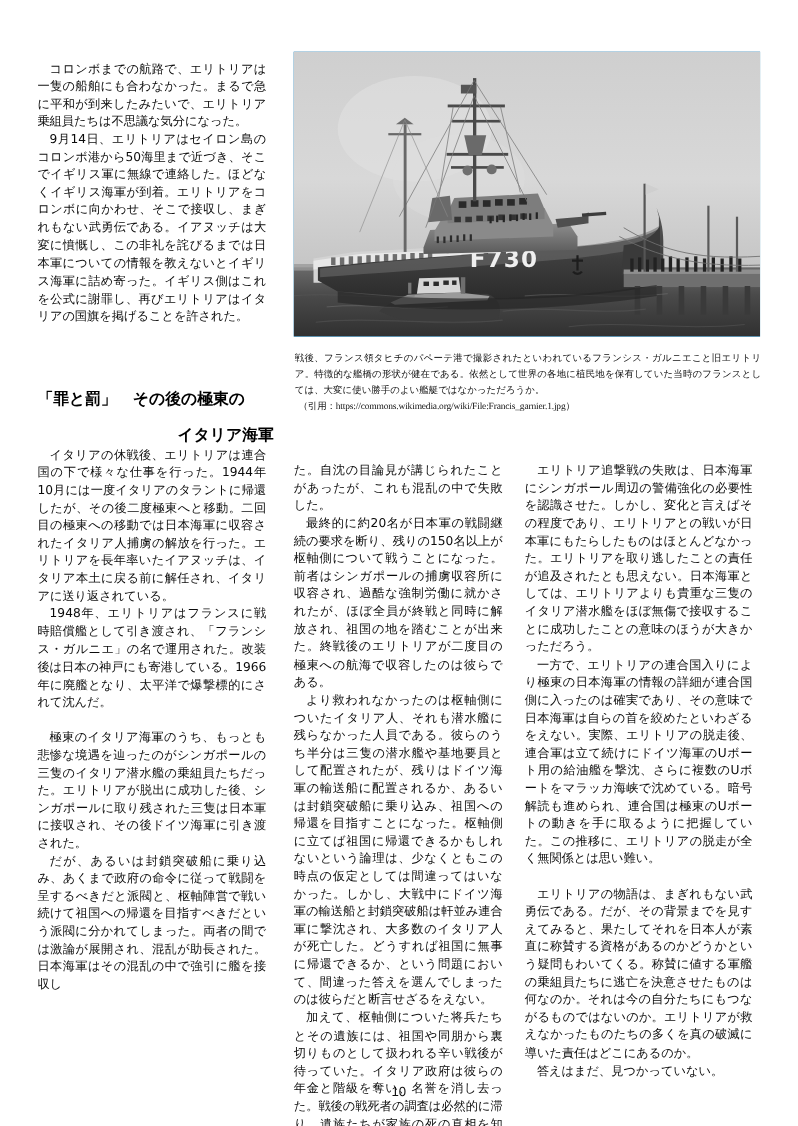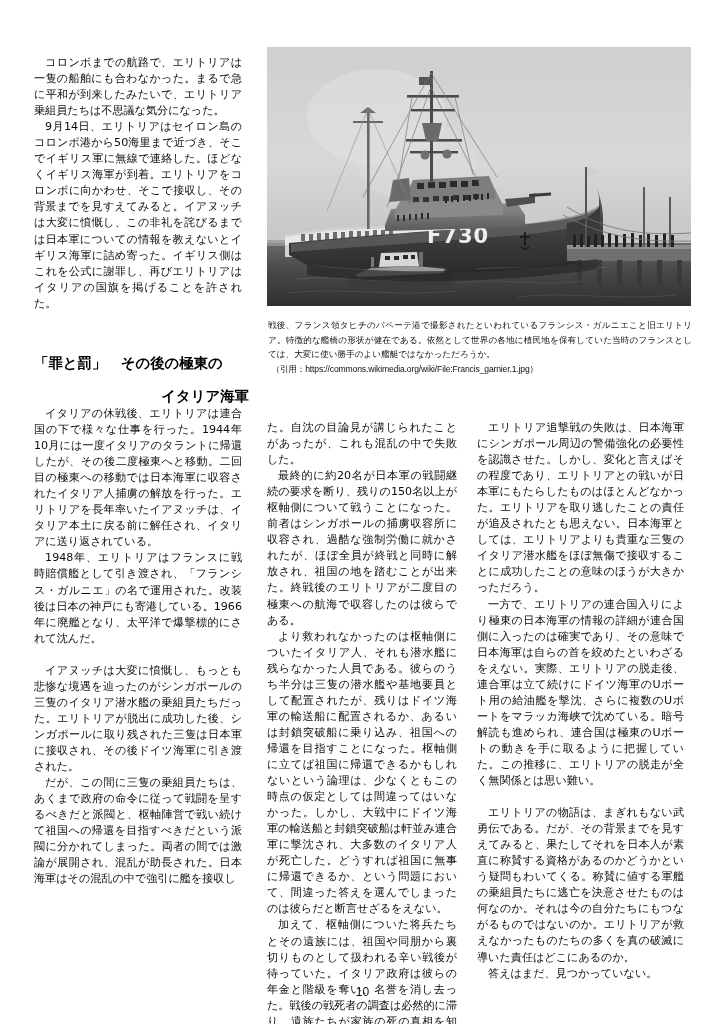--- a/index.html
+++ b/index.html
@@ -144,7 +144,7 @@
 
   <div class="col-left jp-body">
     <p>コロンボまでの航路で、エリトリアは一隻の船舶にも合わなかった。まるで急に平和が到来したみたいで、エリトリア乗組員たちは不思議な気分になった。</p>
-    <p>9月14日、エリトリアはセイロン島のコロンボ港から50海里まで近づき、そこでイギリス軍に無線で連絡した。ほどなくイギリス海軍が到着。エリトリアをコロンボに向かわせ、そこで接収し、その背景までを見すえてみると。イアヌッチは大変に憤慨し、この非礼を詫びるまでは日本軍についての情報を教えないとイギリス海軍に詰め寄った。イギリス側はこれを公式に謝罪し、再びエリトリアはイタリアの国旗を掲げることを許された。</p>
+    <p>9月14日、エリトリアはセイロン島のコロンボ港から50海里まで近づき、そこでイギリス軍に無線で連絡した。ほどなくイギリス海軍が到着。エリトリアをコロンボに向かわせ、そこで接収し、まぎれもない武勇伝である。イアヌッチは大変に憤慨し、この非礼を詫びるまでは日本軍についての情報を教えないとイギリス海軍に詰め寄った。イギリス側はこれを公式に謝罪し、再びエリトリアはイタリアの国旗を掲げることを許された。</p>
   </div>
 
   <div class="heading-block">

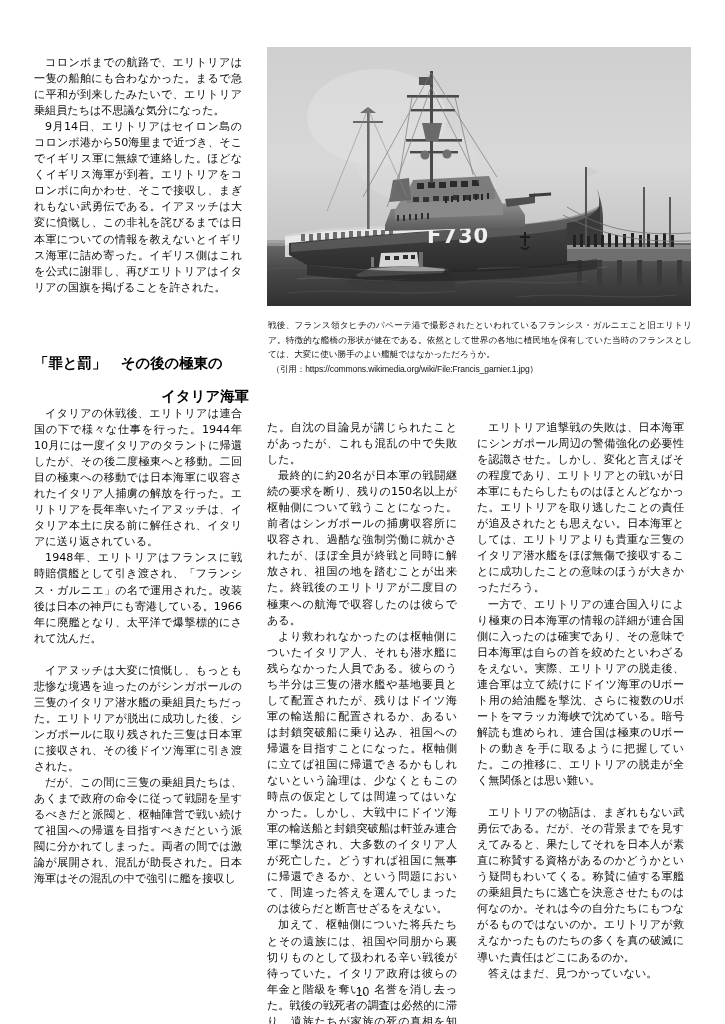--- a/index.html
+++ b/index.html
@@ -95,7 +95,7 @@
     left: 268px;
     top: 318px;
     width: 424px;
-    font-family: Liberation Sans, sans-serif;
+    font-family: Liberation Serif, serif;
     font-size: 8.6px;
     line-height: 14.6px;
     color: #111;

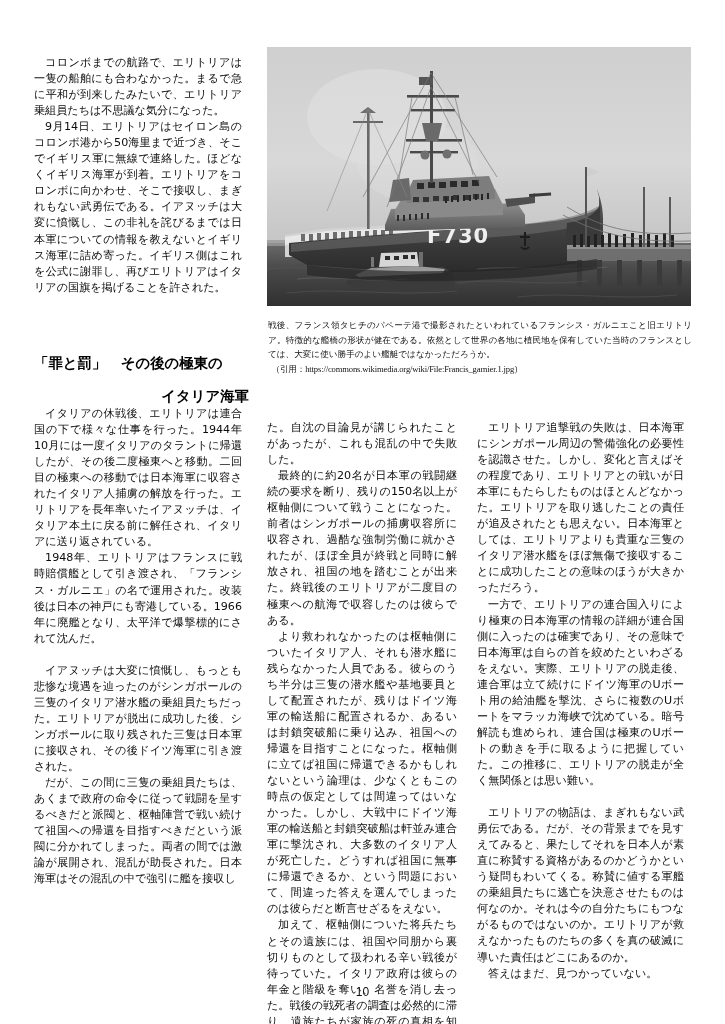--- a/index.html
+++ b/index.html
@@ -155,7 +155,7 @@
   <div class="col-left-lower jp-body">
     <p>イタリアの休戦後、エリトリアは連合国の下で様々な仕事を行った。1944年10月には一度イタリアのタラントに帰還したが、その後二度極東へと移動。二回目の極東への移動では日本海軍に収容されたイタリア人捕虜の解放を行った。エリトリアを長年率いたイアヌッチは、イタリア本土に戻る前に解任され、イタリアに送り返されている。</p>
     <p>1948年、エリトリアはフランスに戦時賠償艦として引き渡され、「フランシス・ガルニエ」の名で運用された。改装後は日本の神戸にも寄港している。1966年に廃艦となり、太平洋で爆撃標的にされて沈んだ。</p>
-    <p class="gap">イアヌッチは大変に憤慨し、もっとも悲惨な境遇を辿ったのがシンガポールの三隻のイタリア潜水艦の乗組員たちだった。エリトリアが脱出に成功した後、シンガポールに取り残された三隻は日本軍に接収され、その後ドイツ海軍に引き渡された。</p>
+    <p class="gap">極東のイタリア海軍のうち、もっとも悲惨な境遇を辿ったのがシンガポールの三隻のイタリア潜水艦の乗組員たちだった。エリトリアが脱出に成功した後、シンガポールに取り残された三隻は日本軍に接収され、その後ドイツ海軍に引き渡された。</p>
     <p>だが、この間に三隻の乗組員たちは、あくまで政府の命令に従って戦闘を呈するべきだと派閥と、枢軸陣営で戦い続けて祖国への帰還を目指すべきだという派閥に分かれてしまった。両者の間では激論が展開され、混乱が助長された。日本海軍はその混乱の中で強引に艦を接収し</p>
   </div>
 

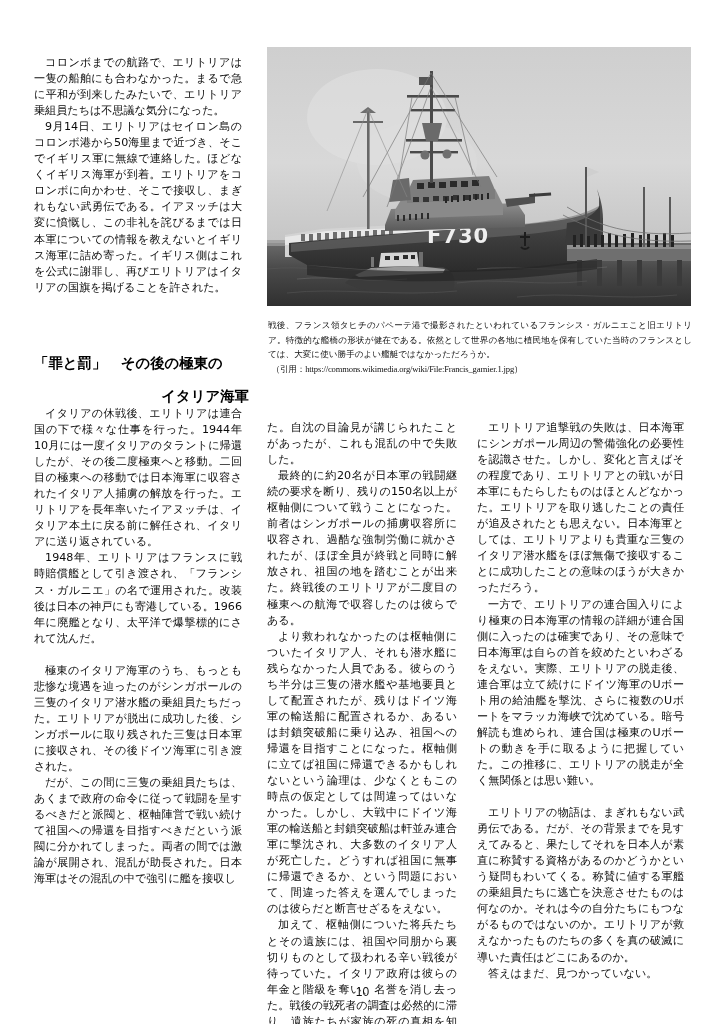--- a/index.html
+++ b/index.html
@@ -156,7 +156,7 @@
     <p>イタリアの休戦後、エリトリアは連合国の下で様々な仕事を行った。1944年10月には一度イタリアのタラントに帰還したが、その後二度極東へと移動。二回目の極東への移動では日本海軍に収容されたイタリア人捕虜の解放を行った。エリトリアを長年率いたイアヌッチは、イタリア本土に戻る前に解任され、イタリアに送り返されている。</p>
     <p>1948年、エリトリアはフランスに戦時賠償艦として引き渡され、「フランシス・ガルニエ」の名で運用された。改装後は日本の神戸にも寄港している。1966年に廃艦となり、太平洋で爆撃標的にされて沈んだ。</p>
     <p class="gap">極東のイタリア海軍のうち、もっとも悲惨な境遇を辿ったのがシンガポールの三隻のイタリア潜水艦の乗組員たちだった。エリトリアが脱出に成功した後、シンガポールに取り残された三隻は日本軍に接収され、その後ドイツ海軍に引き渡された。</p>
-    <p>だが、この間に三隻の乗組員たちは、あくまで政府の命令に従って戦闘を呈するべきだと派閥と、枢軸陣営で戦い続けて祖国への帰還を目指すべきだという派閥に分かれてしまった。両者の間では激論が展開され、混乱が助長された。日本海軍はその混乱の中で強引に艦を接収し</p>
+    <p>だが、あるいは封鎖突破船に乗り込み、あくまで政府の命令に従って戦闘を呈するべきだと派閥と、枢軸陣営で戦い続けて祖国への帰還を目指すべきだという派閥に分かれてしまった。両者の間では激論が展開され、混乱が助長された。日本海軍はその混乱の中で強引に艦を接収し</p>
   </div>
 
   <div class="photo-wrap">

